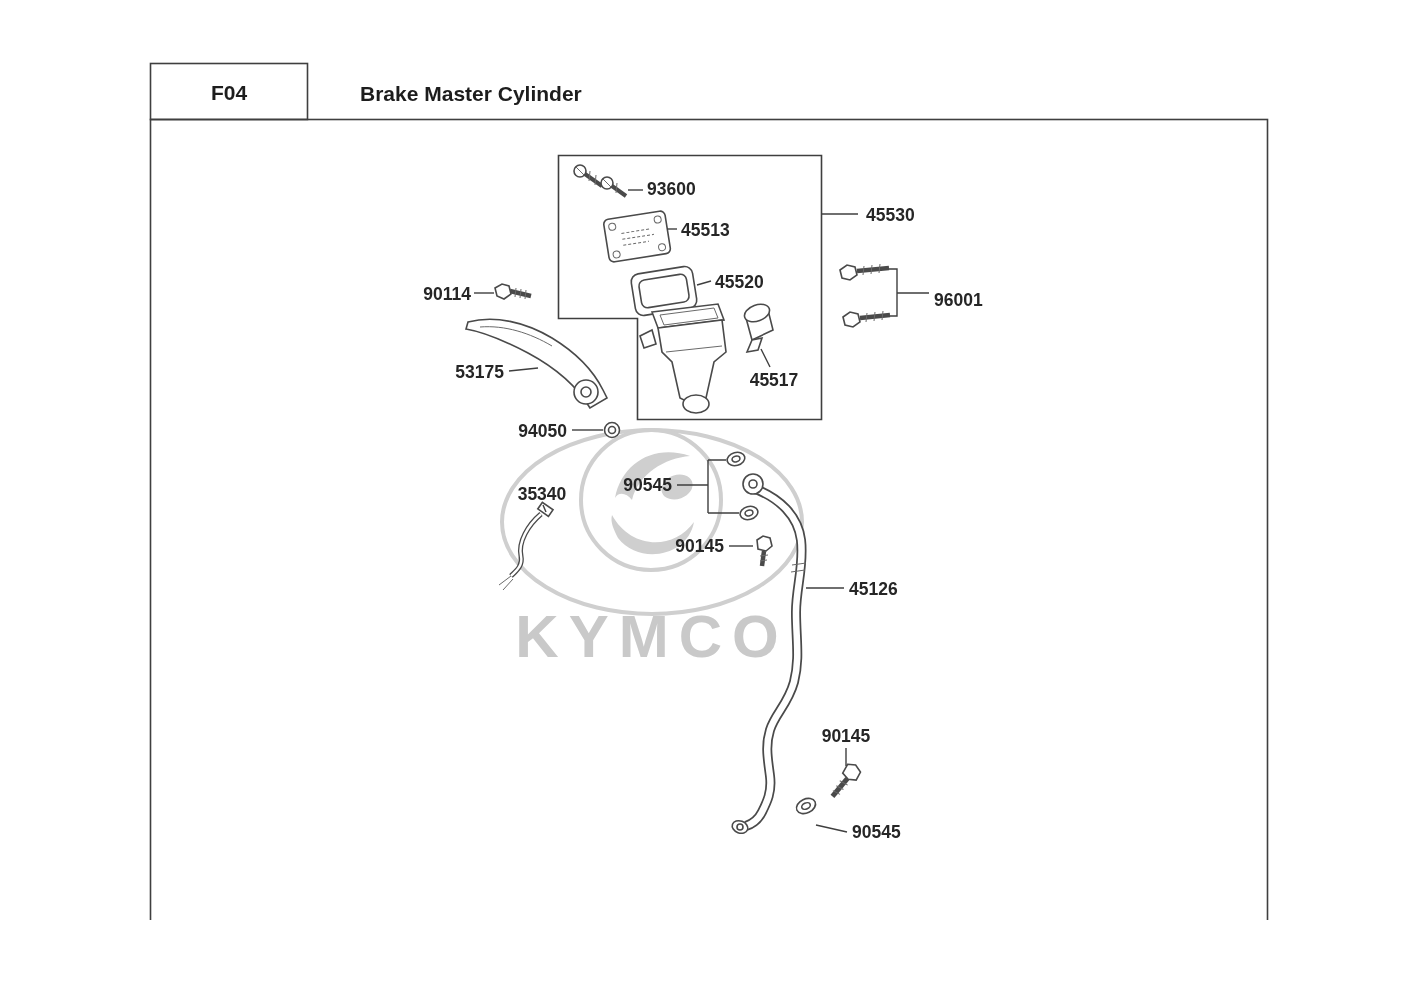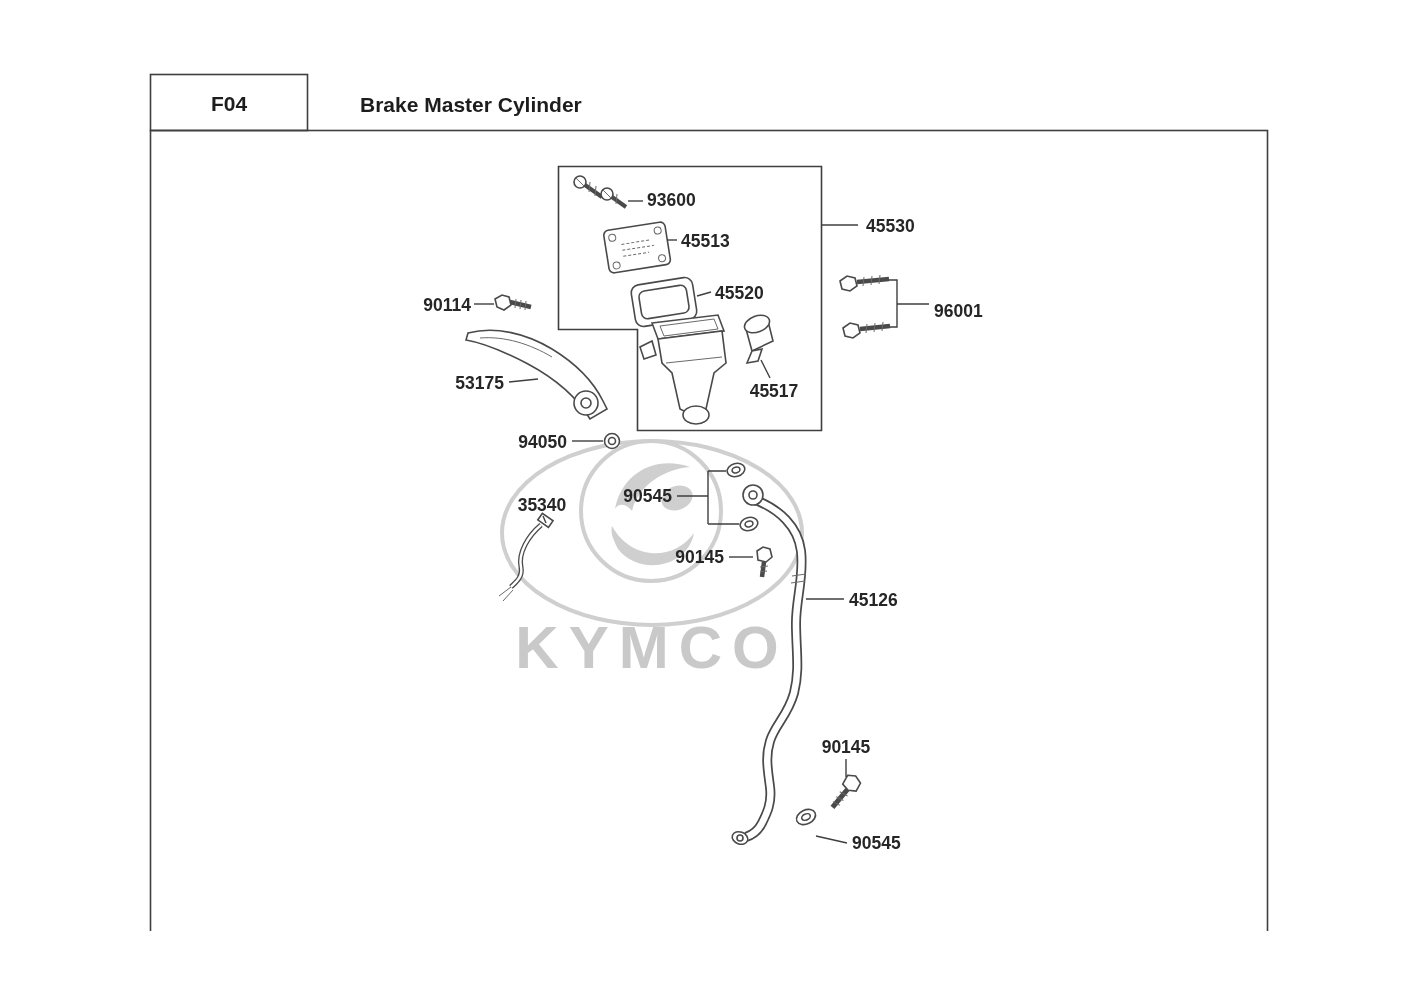--- a/index.html
+++ b/index.html
@@ -4,7 +4,7 @@
 <style>
   html,body{margin:0;padding:0;background:#ffffff;}
   .page{position:relative;width:1415px;height:920px;background:#ffffff;overflow:hidden;
-        font-family:"Liberation Sans", sans-serif;margin-top:11px;}
+        font-family:"Liberation Sans", sans-serif;}
   svg{position:absolute;left:0;top:0;}
   .label{font-family:"Liberation Sans", sans-serif;font-size:17.5px;font-weight:bold;fill:#262626;}
   .hdr{font-family:"Liberation Sans", sans-serif;font-size:21px;font-weight:bold;fill:#1d1d1d;}

